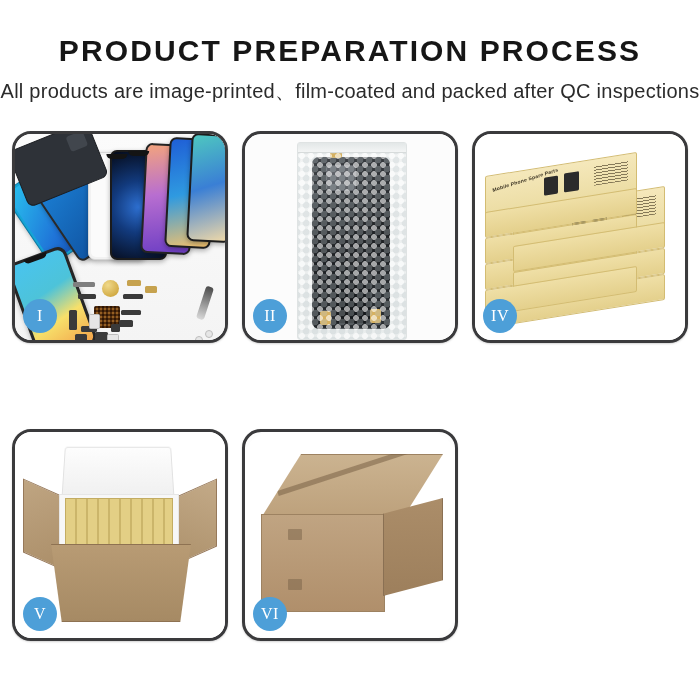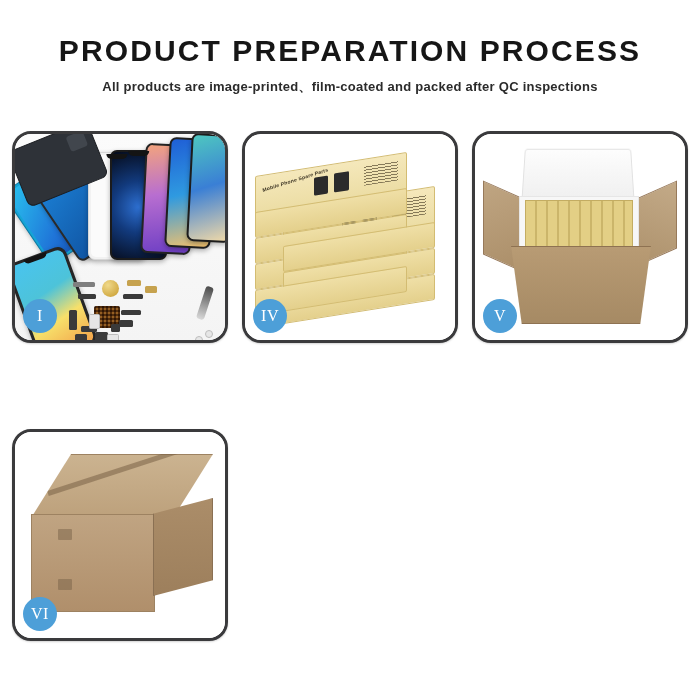--- a/index.html
+++ b/index.html
@@ -24,10 +24,10 @@
   }
   .subtitle{
     margin-top:11px;
-    font-size:13px;
+    font-size:20px;
     color:#2b2b2b;
     letter-spacing:.25px;
-    font-weight:700;
+    font-weight:400;
   }
 
   

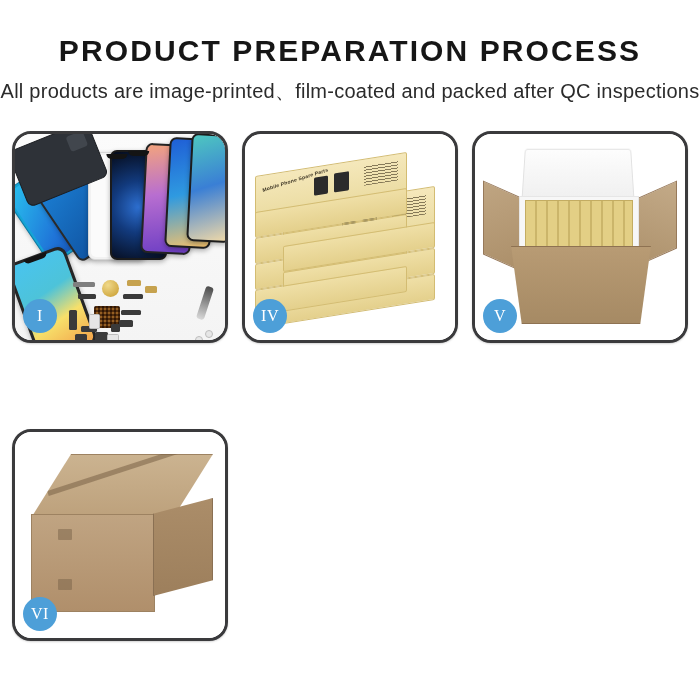--- a/index.html
+++ b/index.html
@@ -265,6 +265,21 @@
       </div>
     </div>
 
+    <div class="panel">
+      <div class="photo p2">
+        <div class="bag">
+          <div class="insidep">
+            <div class="flexcab"></div>
+          </div>
+          <div class="goldtab" style="left:32px;top:8px;width:12px;height:7px;"></div>
+          <div class="goldtab" style="left:22px;top:168px;width:11px;height:14px;"></div>
+          <div class="goldtab" style="left:72px;top:166px;width:11px;height:14px;"></div>
+          <div class="bubbles"></div>
+          <div class="bagtop"></div>
+        </div>
+        <div class="badge">II</div>
+      </div>
+    </div>
 
 
     <div class="panel">

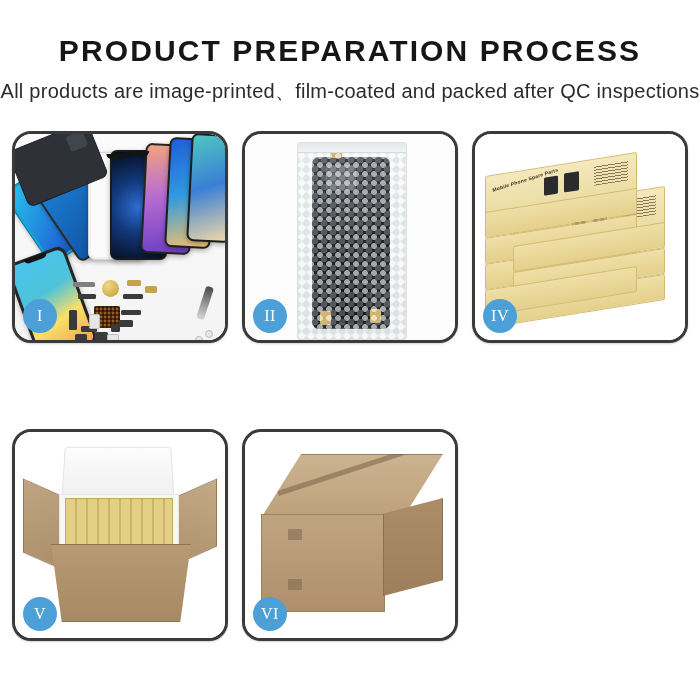--- a/index.html
+++ b/index.html
@@ -184,7 +184,7 @@
         border:1px solid #c3ac62;}
 
   
-  .p6{background:#ffffff;}
+  .p6{background:#ffffff;border-radius:26px;}
   .c6-top{position:absolute;left:16px;top:22px;width:180px;height:62px;
         background:linear-gradient(180deg,#cbb390 0%,#bda17c 100%);
         border:1px solid #9d8261;

